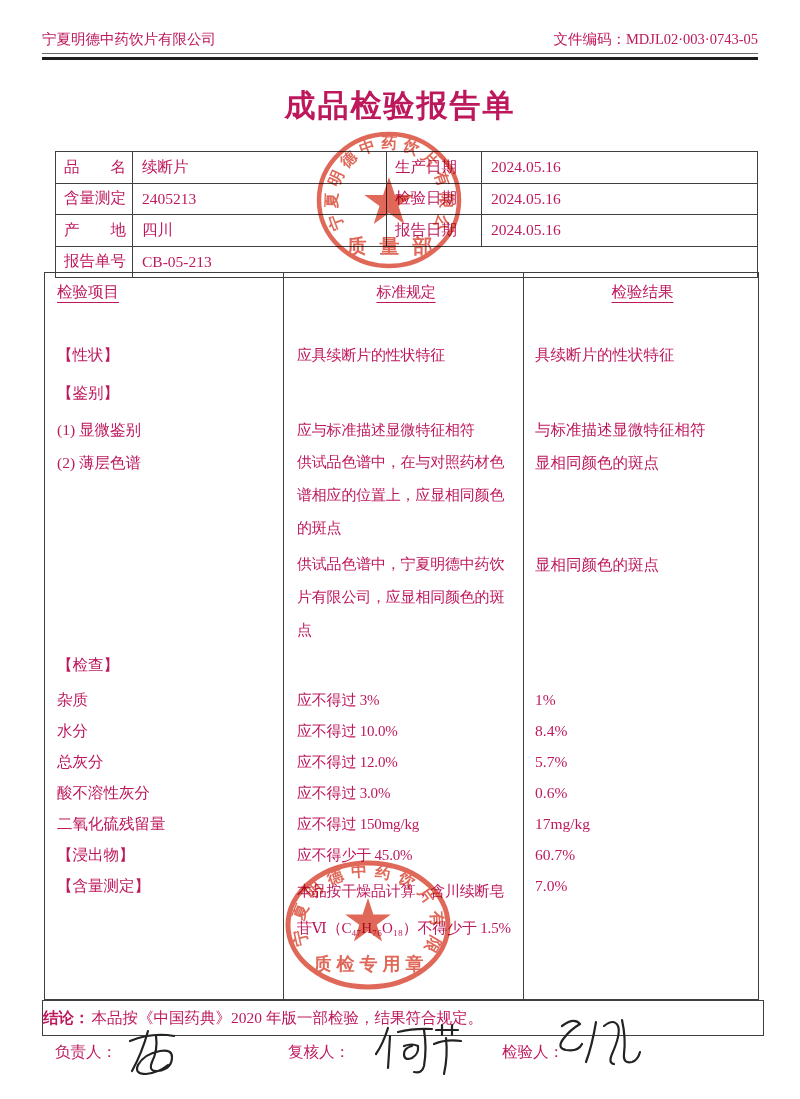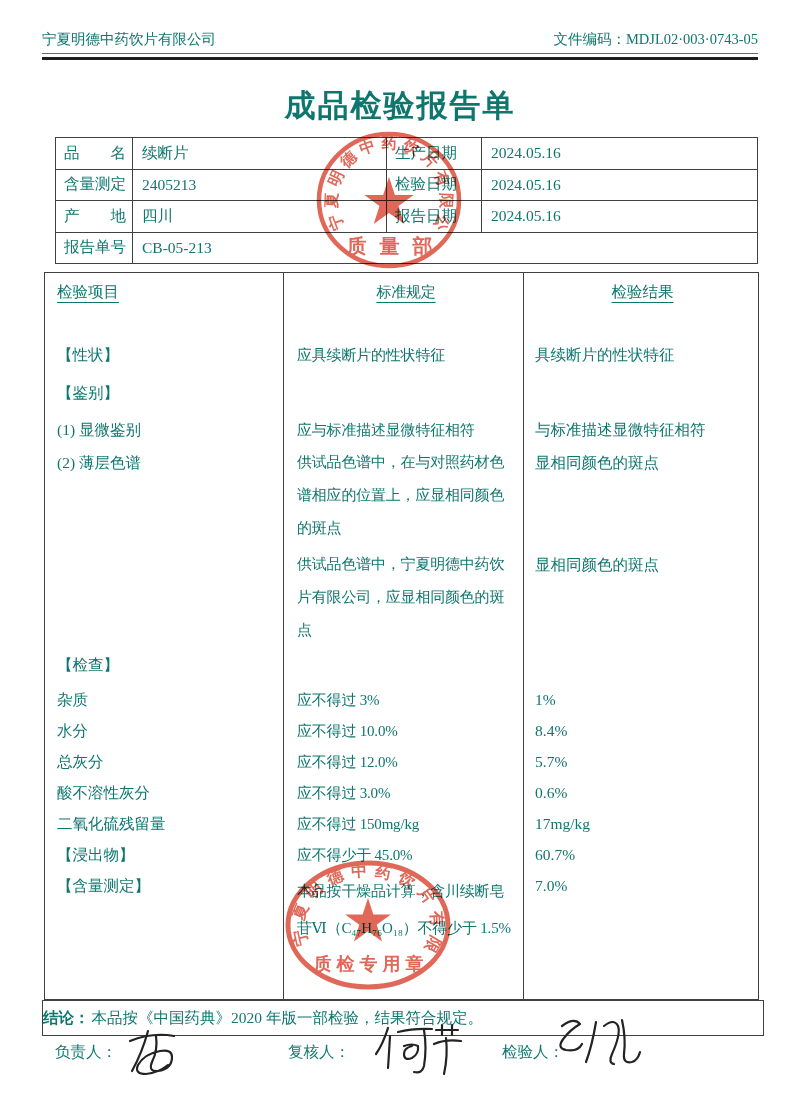--- a/index.html
+++ b/index.html
@@ -4,7 +4,7 @@
 <style>
   html,body{margin:0;padding:0;background:#e8e8e8;}
   .page{position:relative;width:800px;height:1099px;background:#ffffff;margin:0 auto;
-        font-family:"Liberation Serif","DejaVu Serif",serif;color:#0f766e;overflow:hidden;}
+        font-family:"Liberation Serif","DejaVu Serif",serif;color:#be185d;overflow:hidden;}
 
   
   .doc-header{position:absolute;left:42px;right:42px;top:30px;display:flex;

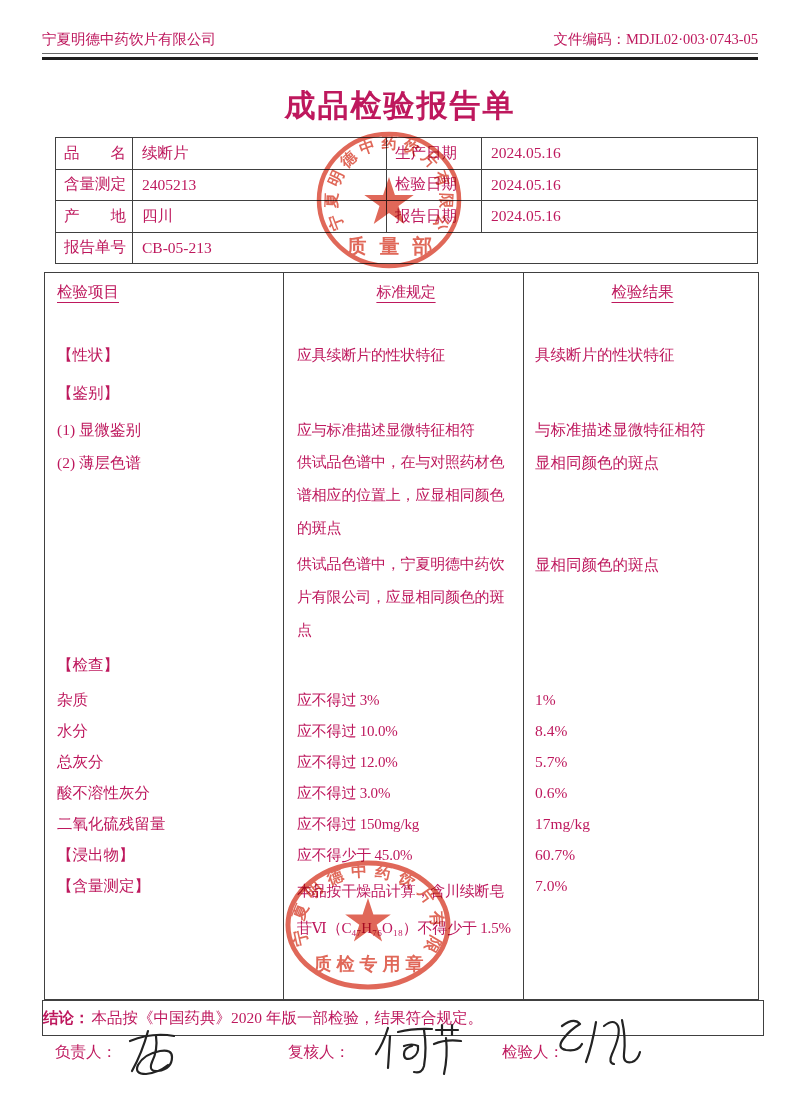--- a/index.html
+++ b/index.html
@@ -19,7 +19,7 @@
   td,th{border:1.5px solid #404040;font-weight:normal;}
 
   
-  .info{position:absolute;left:55px;top:137px;width:702px;}
+  .info{position:absolute;left:55px;top:151px;width:702px;}
   .info td{height:30.5px;font-size:15.5px;padding:0 6px 0 9px;white-space:nowrap;overflow:hidden;}
   .info .lab{padding-left:8px;}
 

